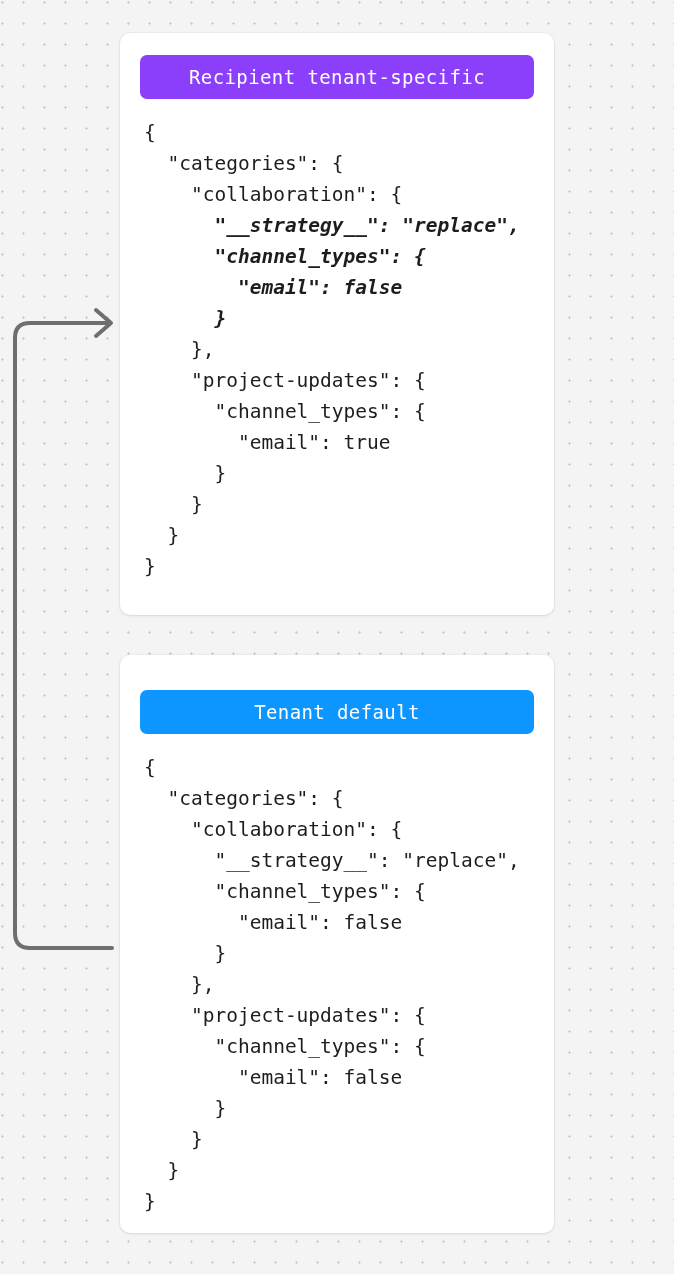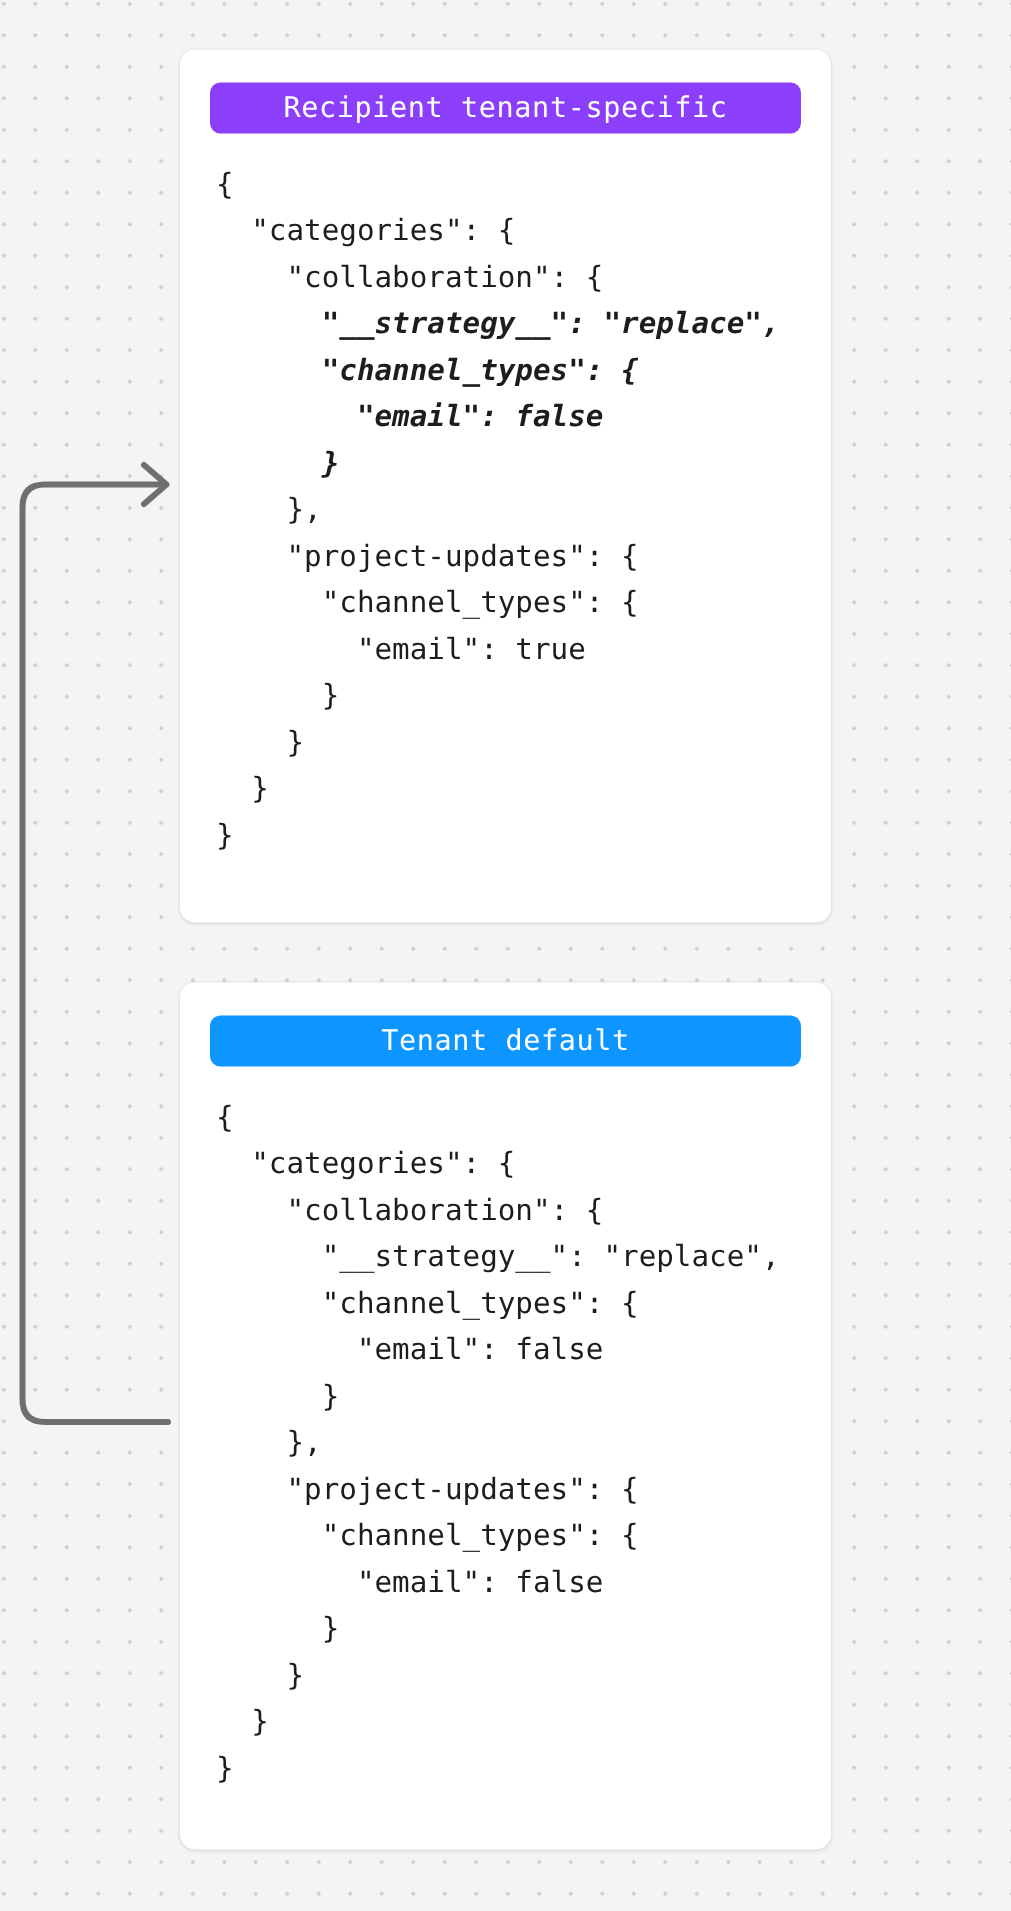--- a/index.html
+++ b/index.html
@@ -57,7 +57,7 @@
   }
 
   .card-header {
-    height: 34px;
+    height: 44px;
     border-radius: 7px;
     display: flex;
     align-items: center;

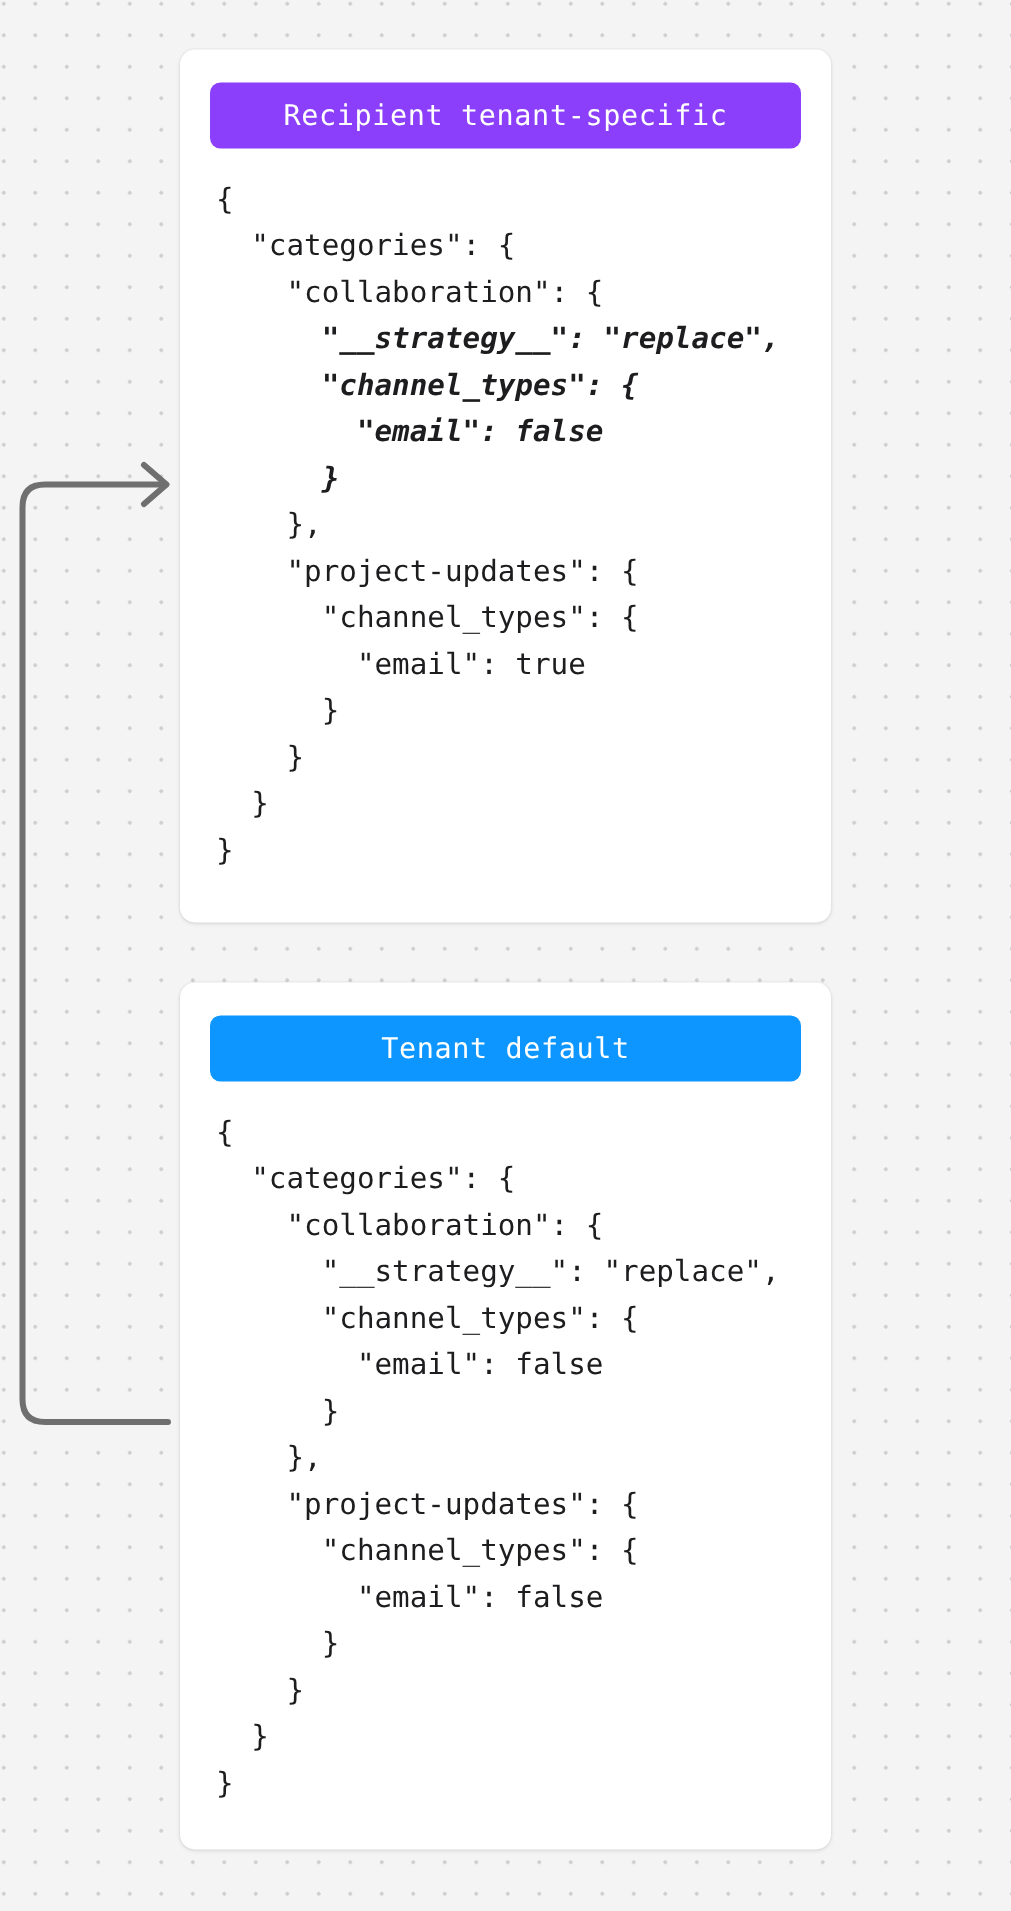--- a/index.html
+++ b/index.html
@@ -71,7 +71,7 @@
     user-select: none;
   }
   .hdr-purple { background: #8c3ffb; }
-  .hdr-blue   { background: #0d96ff; }
+  .hdr-blue   { background: #0d96ff; margin-top: 13px; }
 
   .code {
     font-family: "DejaVu Sans Mono", "Liberation Mono", monospace;

